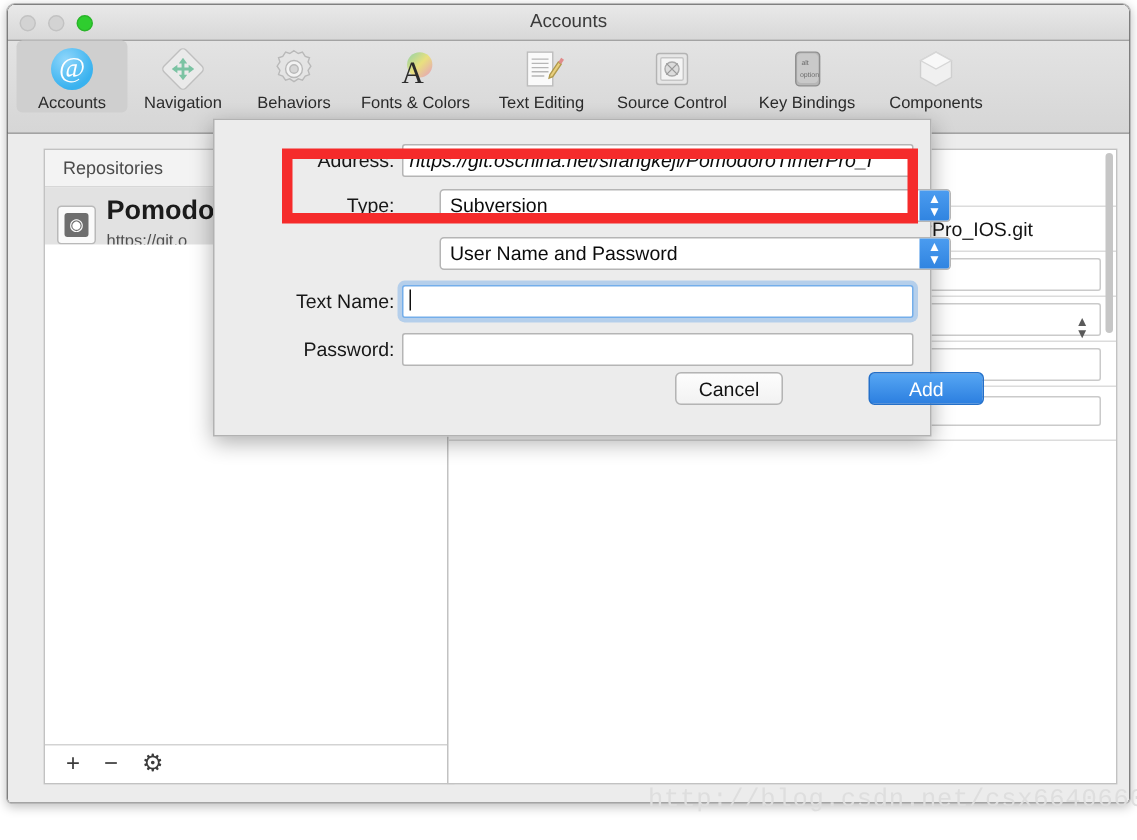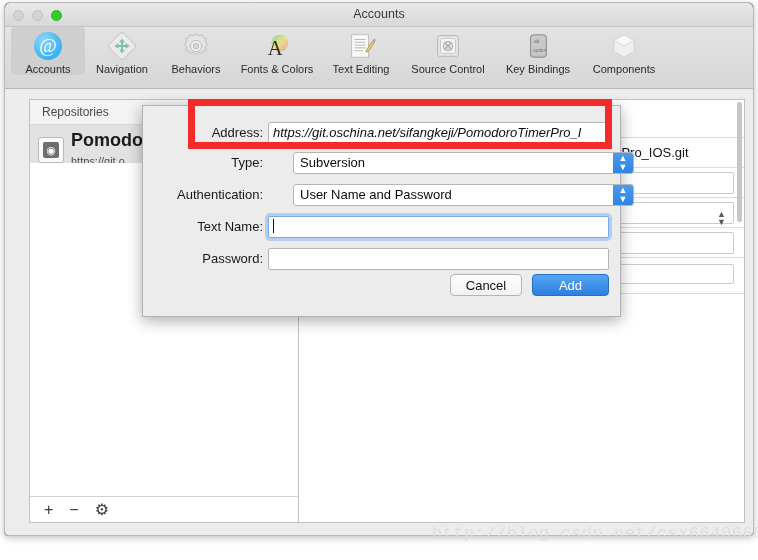--- a/index.html
+++ b/index.html
@@ -155,7 +155,7 @@
   
   .sheet {
     position: absolute;
-    left: 137px; top: 102px;
+    left: 137px; top: 76px;
     width: 479px; height: 212px;
     background: #ececec;
     border: 1px solid #b2b2b2;

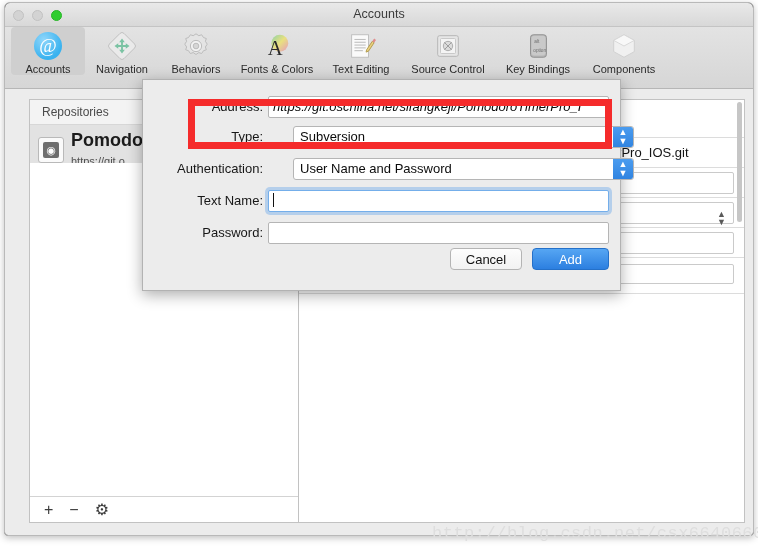--- a/index.html
+++ b/index.html
@@ -409,7 +409,6 @@
       </div>
 
       <div class="frow" style="top:78px;">
-        <span class="flabel" style="left:0;">Authentication:</span>
         <span class="popup" style="left:125px; width:341px;">
           <span>User Name and Password</span>
           <span class="knob">▲<br>▼</span>

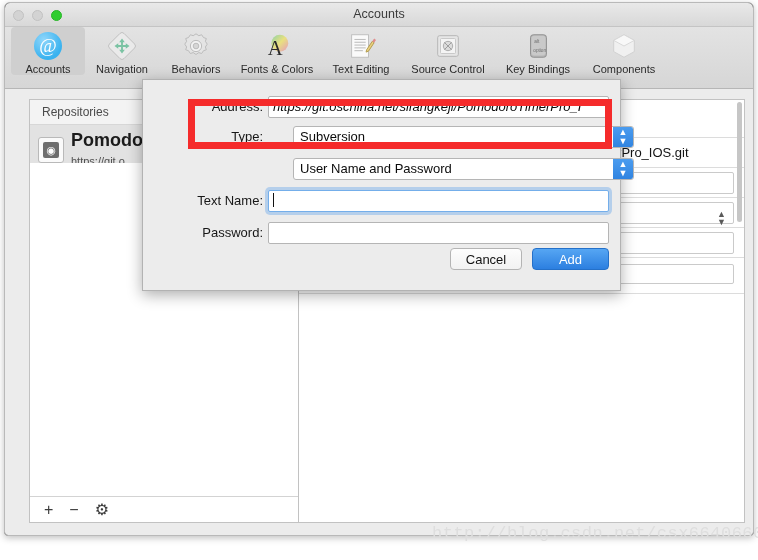--- a/index.html
+++ b/index.html
@@ -198,7 +198,7 @@
     font-size: 13px; line-height: 21px; text-align: center; cursor: default;
   }
   .btn.cancel { background: linear-gradient(#fdfdfd,#f2f2f2); border: 1px solid #b4b4b4; color: #121212; }
-  .btn.add { background: linear-gradient(#56a6f3,#2c7fe0); border: 1px solid #2470c9; color: #fff; }
+  .btn.add { background: linear-gradient(#56a6f3,#2c7fe0); border: 1px solid #2470c9; color: #fff; margin-left: 47px; }
 
   .redbox {
     position: absolute;

